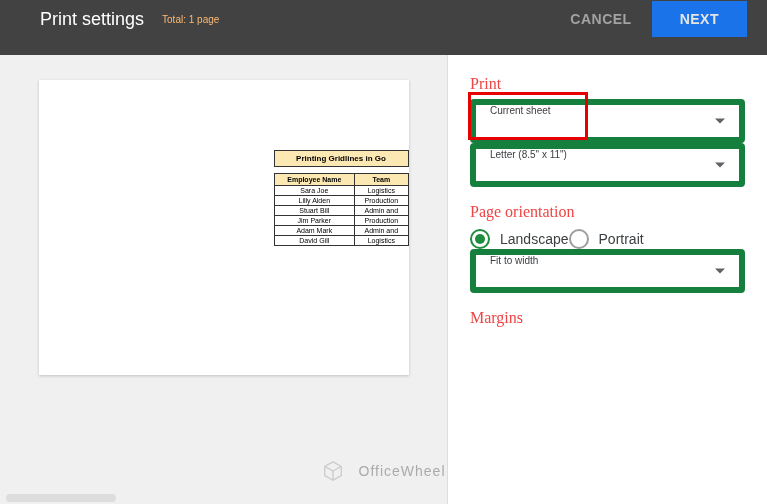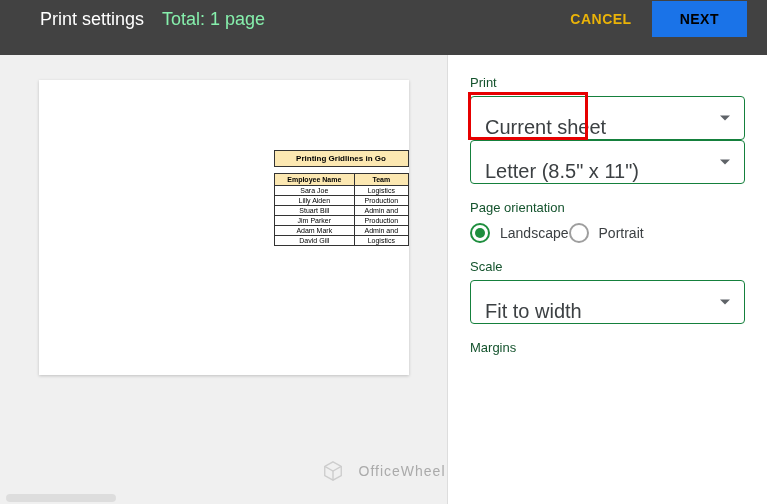--- a/index.html
+++ b/index.html
@@ -25,8 +25,8 @@
     margin-right: 18px;
   }
   .topbar .subtitle {
-    font-size: 18px;
-    color: #86efac;
+    font-size: 10px;
+    color: #fdba74;
   }
   .topbar .spacer { flex: 1; }
   .topbar .cancel {

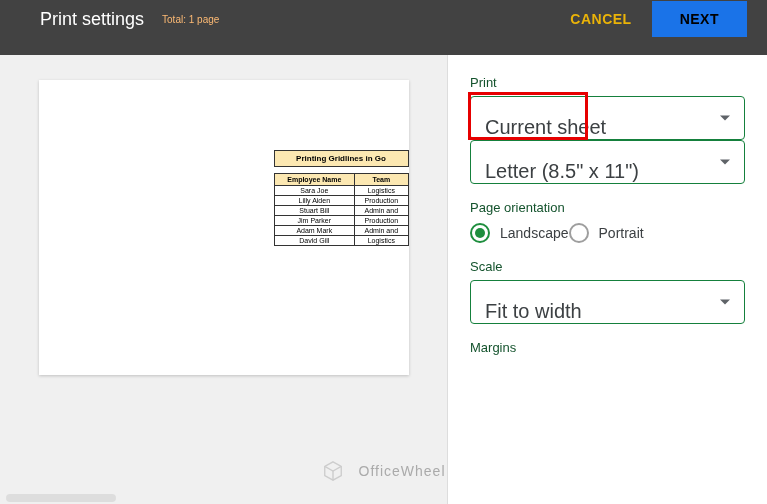--- a/index.html
+++ b/index.html
@@ -33,7 +33,7 @@
     font-size: 14px;
     font-weight: 600;
     letter-spacing: 0.5px;
-    color: #eab308;
+    color: #a3a3a3;
     margin-right: 20px;
     cursor: pointer;
   }

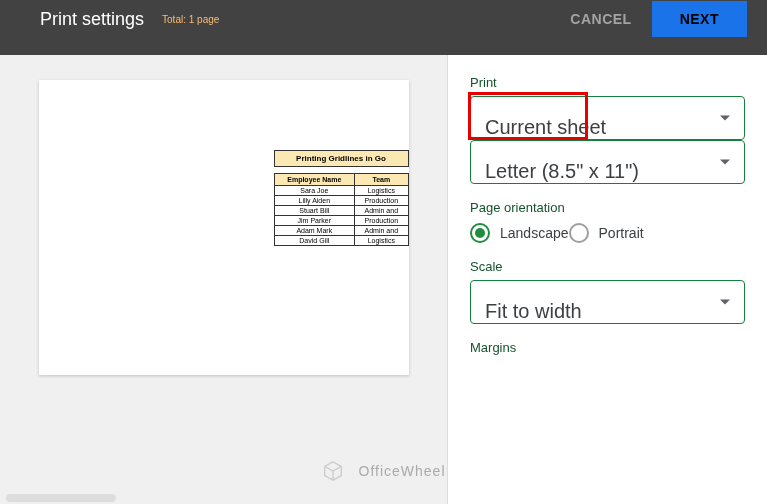--- a/index.html
+++ b/index.html
@@ -39,7 +39,7 @@
   }
   .topbar .next {
     background: #1a73e8;
-    color: #000000;
+    color: #e5e5e5;
     font-size: 14px;
     font-weight: 600;
     letter-spacing: 0.5px;

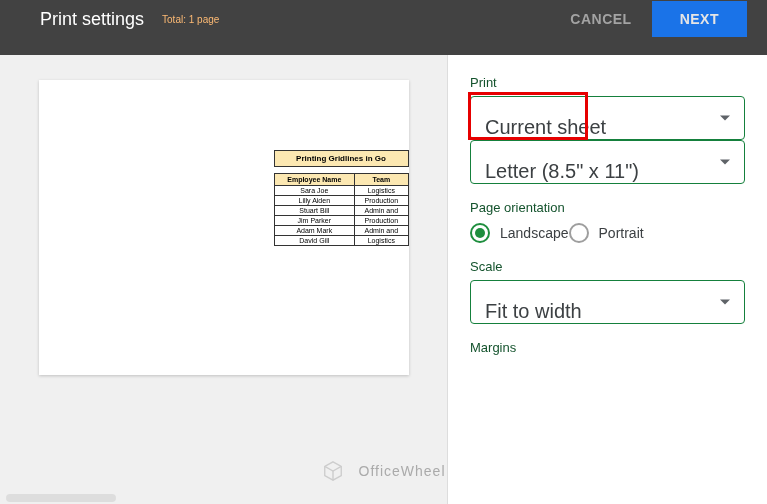--- a/index.html
+++ b/index.html
@@ -112,10 +112,11 @@
     overflow: hidden;
   }
   .section-label {
-    font-size: 13px;
-    color: #14532d;
+    font-size: 16px;
+    color: #ef4444;
     margin-bottom: 6px;
     margin-top: 16px;
+    font-family: Liberation Serif, serif;
   }
   .section-label.first { margin-top: 0; }
   .dropdown {

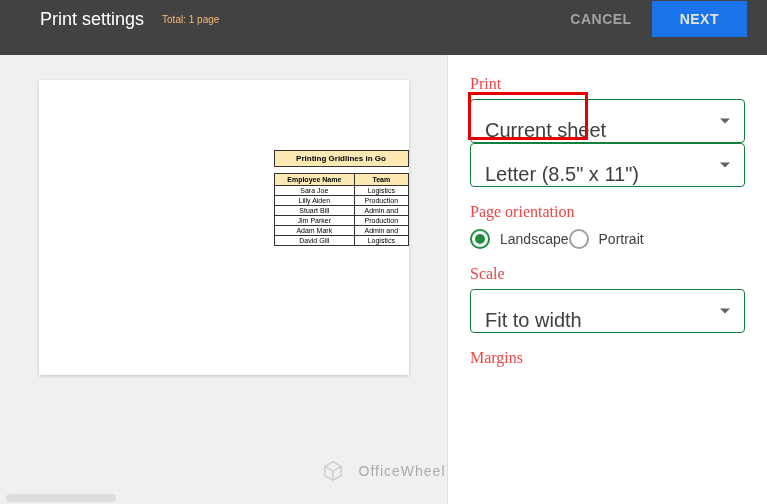--- a/index.html
+++ b/index.html
@@ -120,13 +120,13 @@
   }
   .section-label.first { margin-top: 0; }
   .dropdown {
-    border: 1px solid #15803d;
+    border: 6px solid #15803d;
     border-radius: 4px;
     height: 44px;
     display: flex;
-    align-items: flex-end;
+    align-items: flex-start;
     padding: 0 14px;
-    font-size: 20px;
+    font-size: 10px;
     color: #3c4043;
     cursor: pointer;
     position: relative;

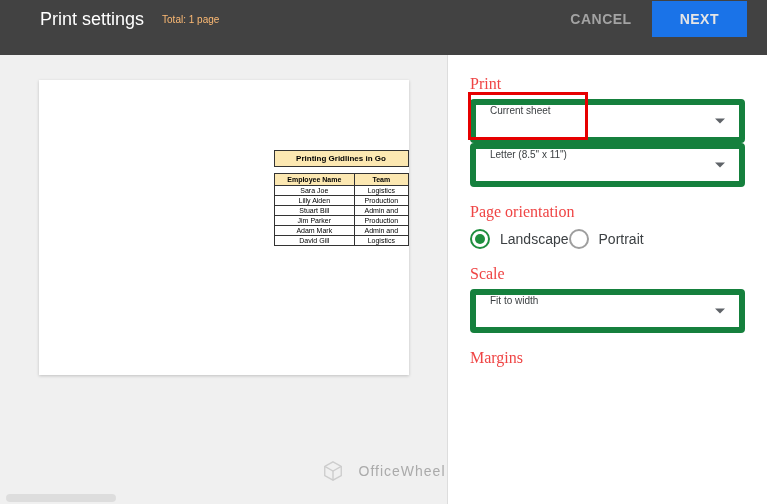--- a/index.html
+++ b/index.html
@@ -277,7 +277,6 @@
       </div>
     </div>
 
-    <div class="section-label">Scale</div>
     <div class="dropdown">
       <span>Fit to width</span>
       <span class="caret"></span>

